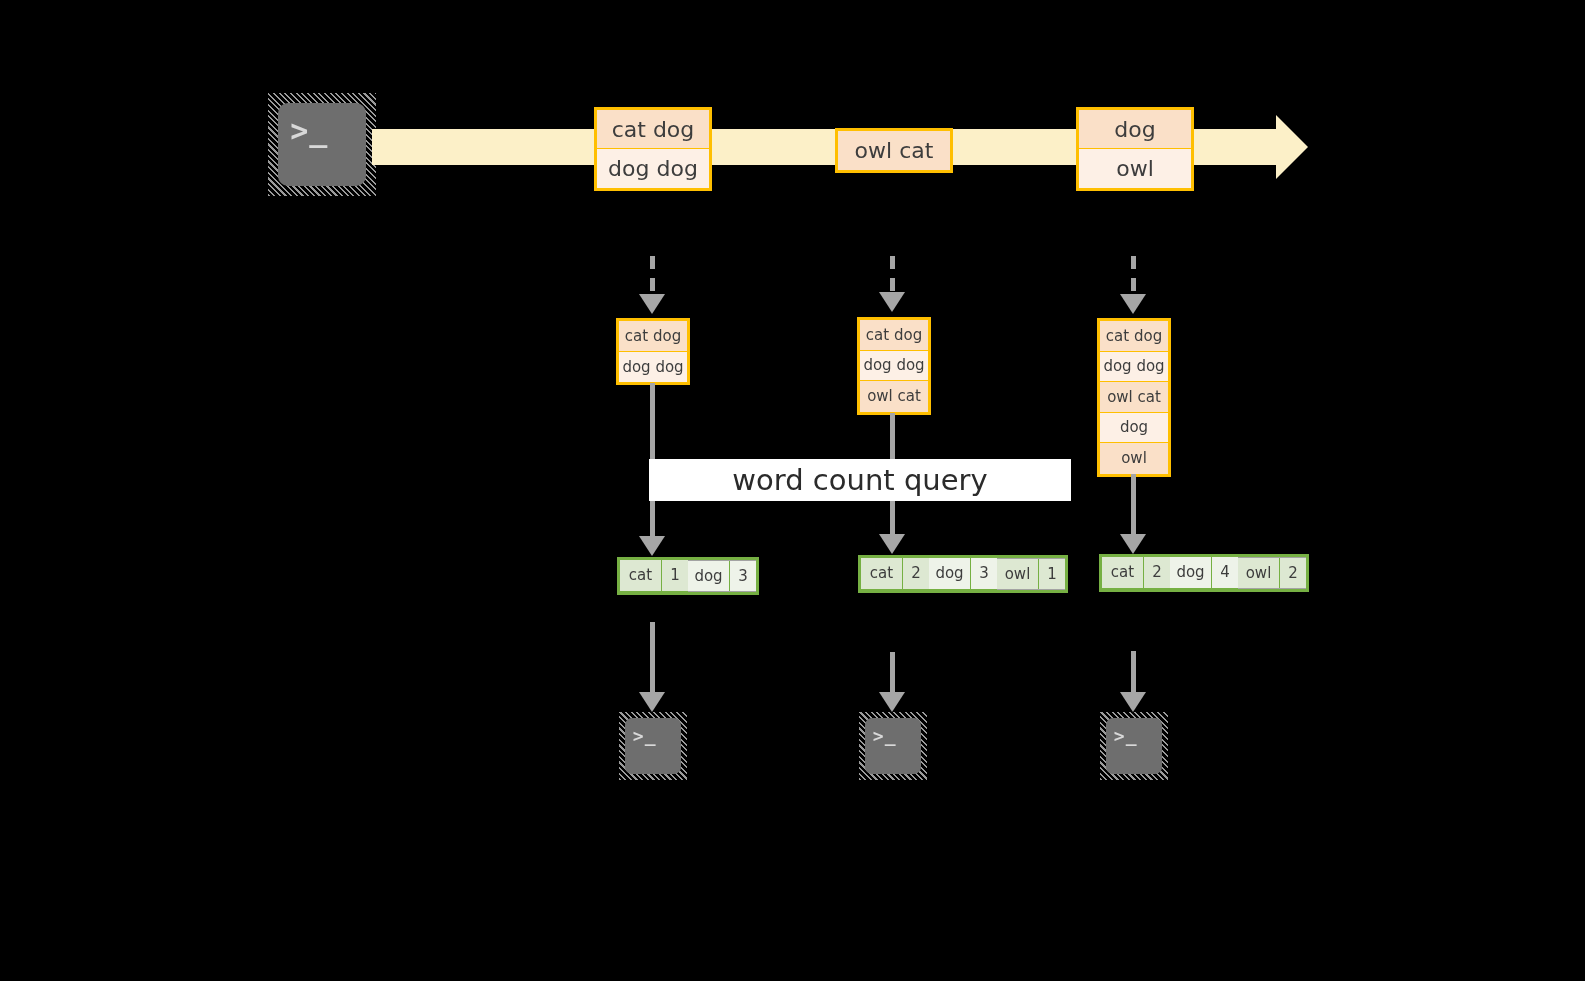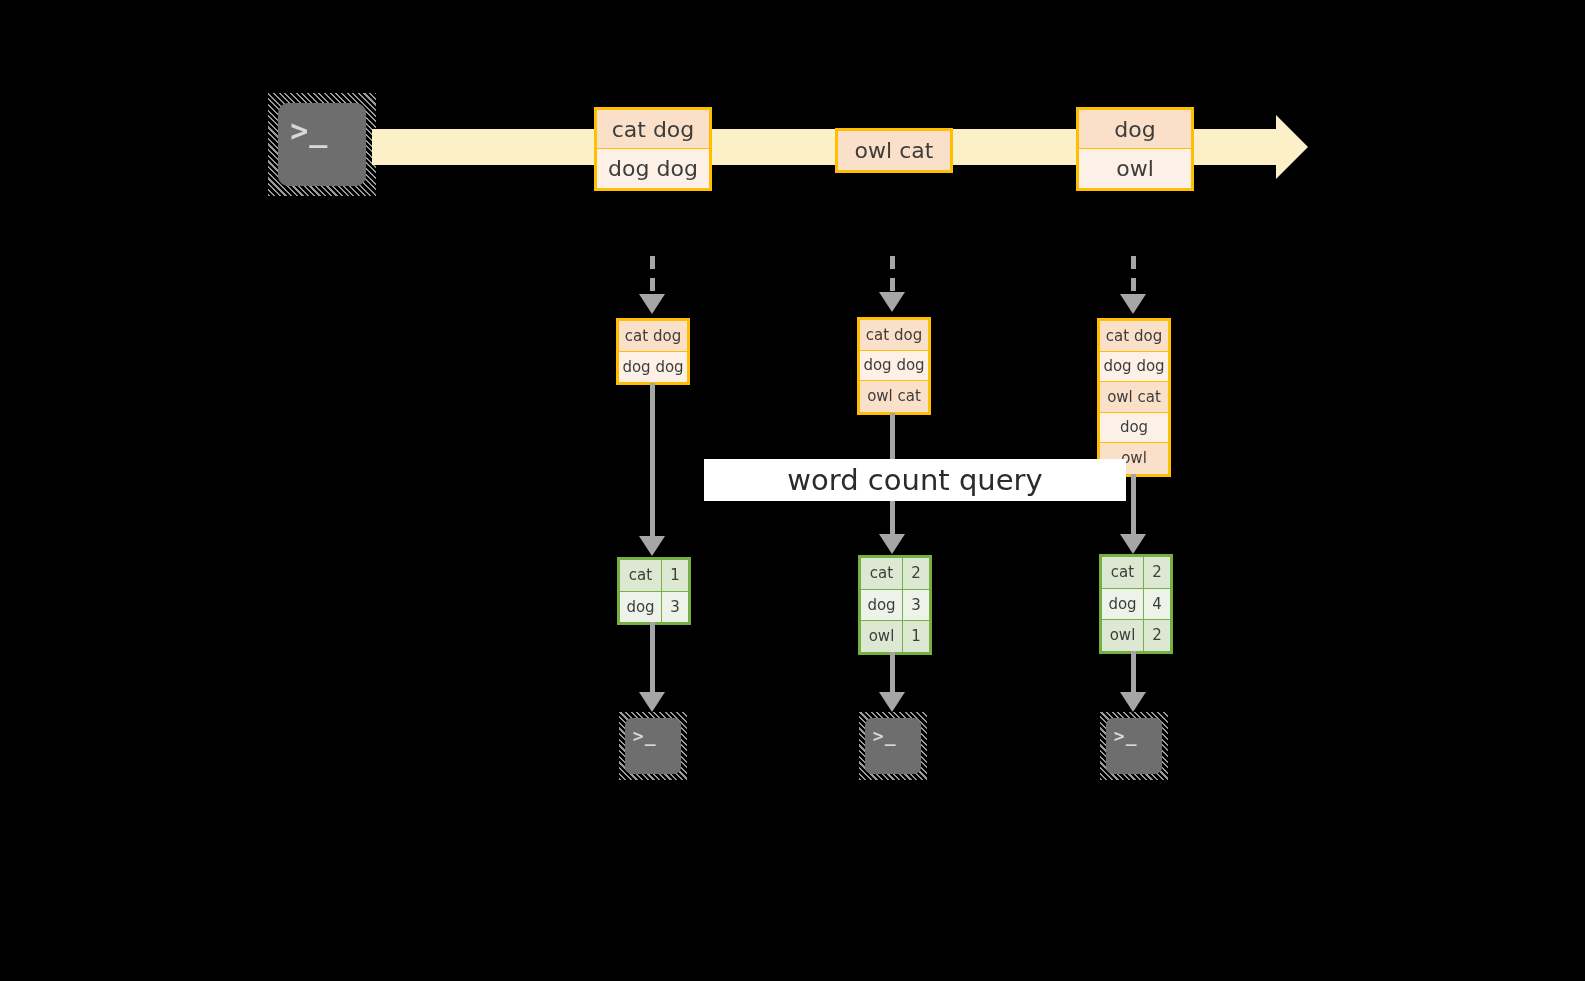--- a/index.html
+++ b/index.html
@@ -212,7 +212,7 @@
   <div class="conn" style="left:1131px; top:474px; height:62px;"></div>
   <div class="arrowhead" style="left:1120px; top:534px;"></div>
 
-  <div class="banner" style="left:704px; top:459px; width:422px; height:42px;">
+  <div class="banner" style="left:649px; top:459px; width:422px; height:42px;">
     <span>word count query</span>
   </div>
 

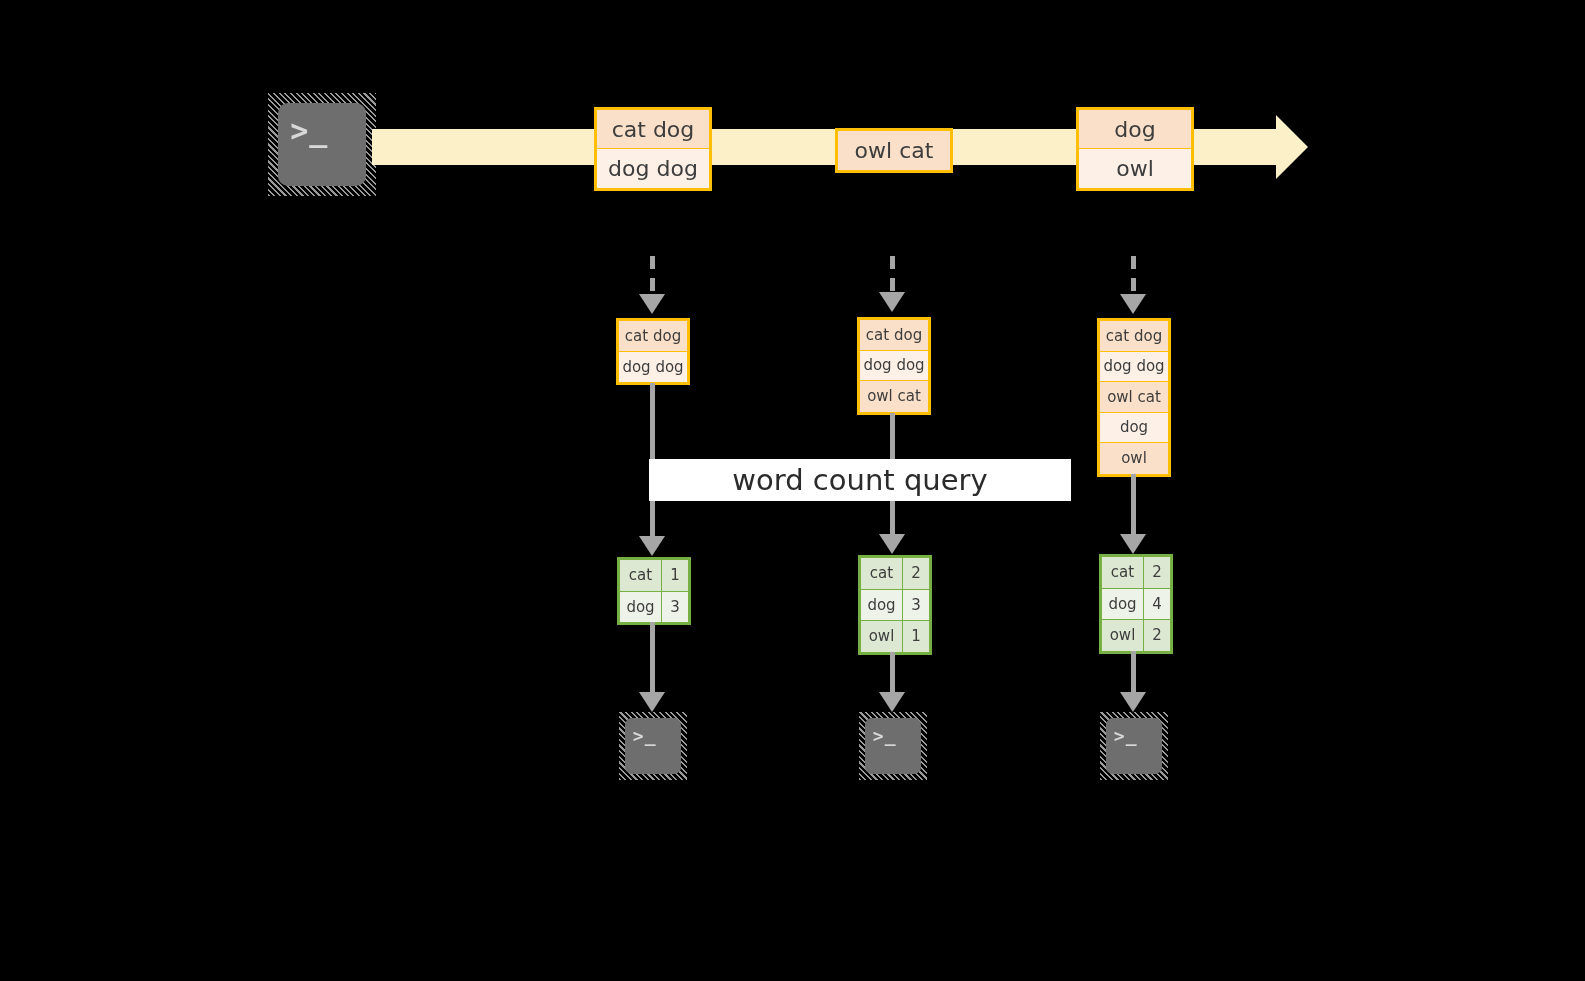--- a/index.html
+++ b/index.html
@@ -108,9 +108,9 @@
     position: absolute;
     box-sizing: border-box;
     border: 3px solid #76b043;
-    background: #be185d;
-    display: flex;
-    flex-direction: column;
+    background: #a3a3a3;
+    display: flex;
+    flex-direction: row;
     align-items: center;
   }
   .res .row {

